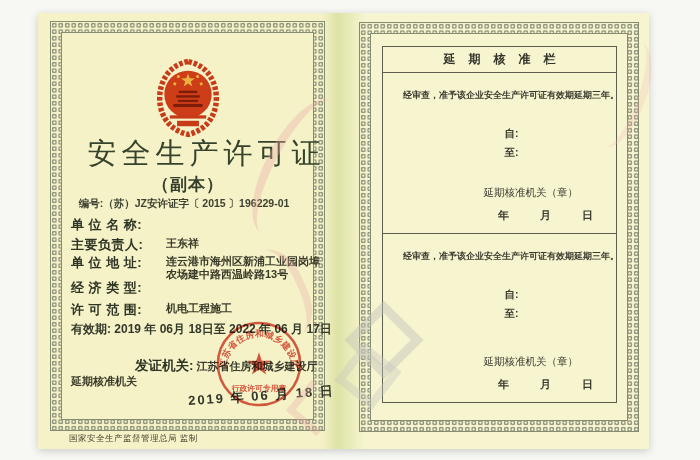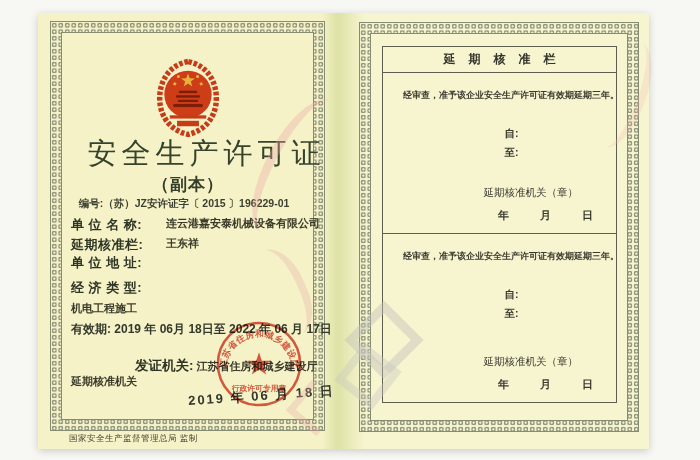--- a/index.html
+++ b/index.html
@@ -124,7 +124,6 @@
 
       <div class="field-row" id="row-name">
         <span class="field-label">单 位 名 称:</span>
-        <span class="field-value">连云港嘉安泰机械设备有限公司</span>
       </div>
       <div class="field-row" id="row-person">
         <span class="field-label">延期核准栏:</span>

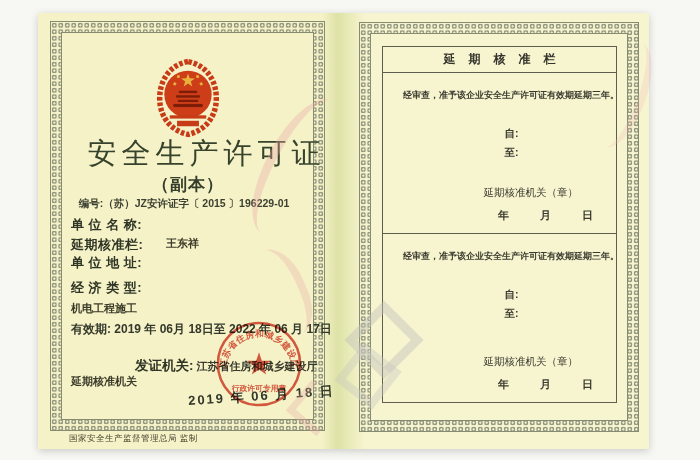--- a/index.html
+++ b/index.html
@@ -126,7 +126,7 @@
         <span class="field-label">单 位 名 称:</span>
       </div>
       <div class="field-row" id="row-person">
-        <span class="field-label">延期核准栏:</span>
+        <span class="field-label">主要负责人:</span>
         <span class="field-value">王东祥</span>
       </div>
       <div class="field-row" id="row-addr">

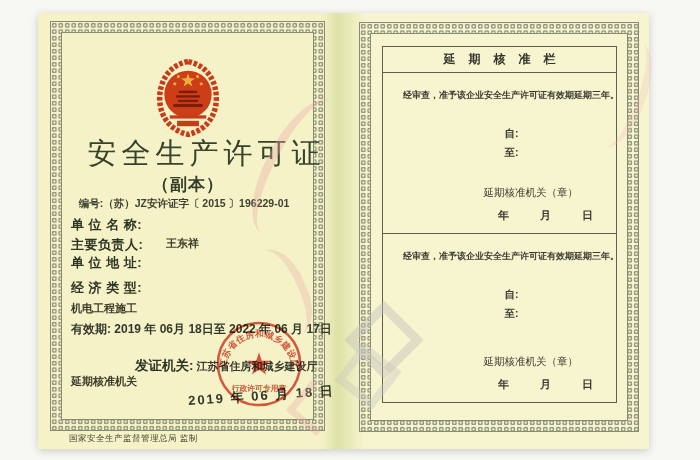--- a/index.html
+++ b/index.html
@@ -131,6 +131,7 @@
       </div>
       <div class="field-row" id="row-addr">
         <span class="field-label">单 位 地 址:</span>
+        <span class="field-value">连云港市海州区新浦工业园岗埠农场建中路西温岭路13号</span>
       </div>
       <div class="field-row" id="row-econ">
         <span class="field-label">经 济 类 型:</span>

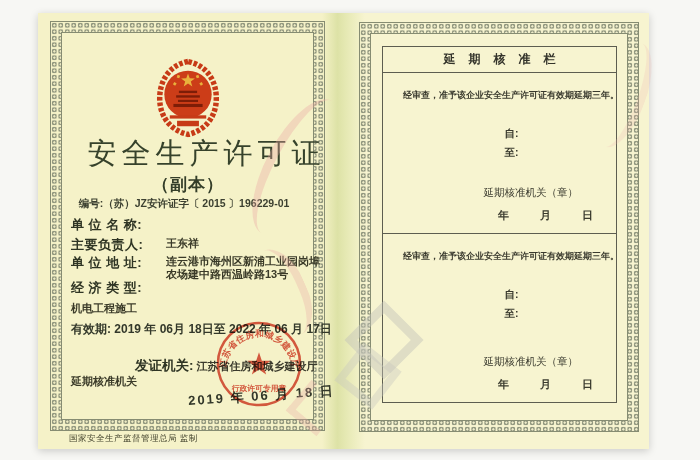--- a/index.html
+++ b/index.html
@@ -138,6 +138,7 @@
         <span class="field-value">延期核准机关</span>
       </div>
       <div class="field-row" id="row-scope">
+        <span class="field-label">许 可 范 围:</span>
         <span class="field-value">机电工程施工</span>
       </div>
 

